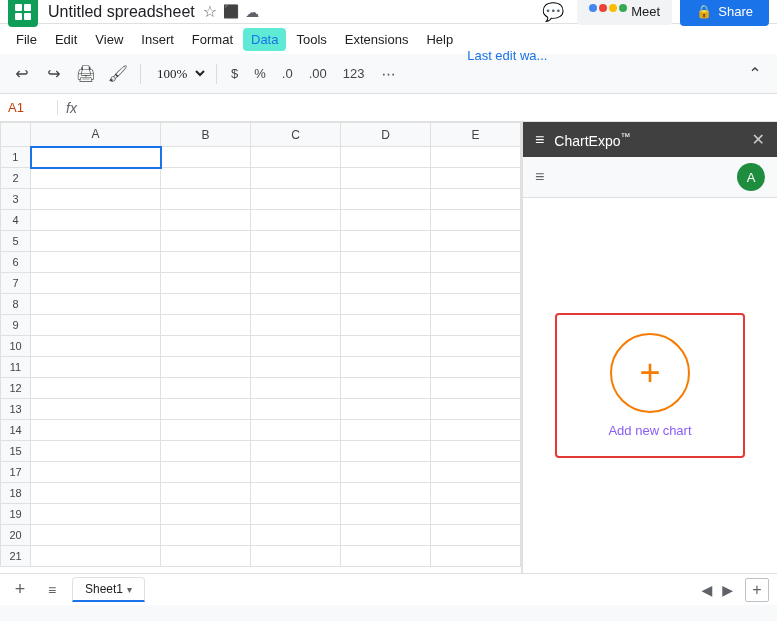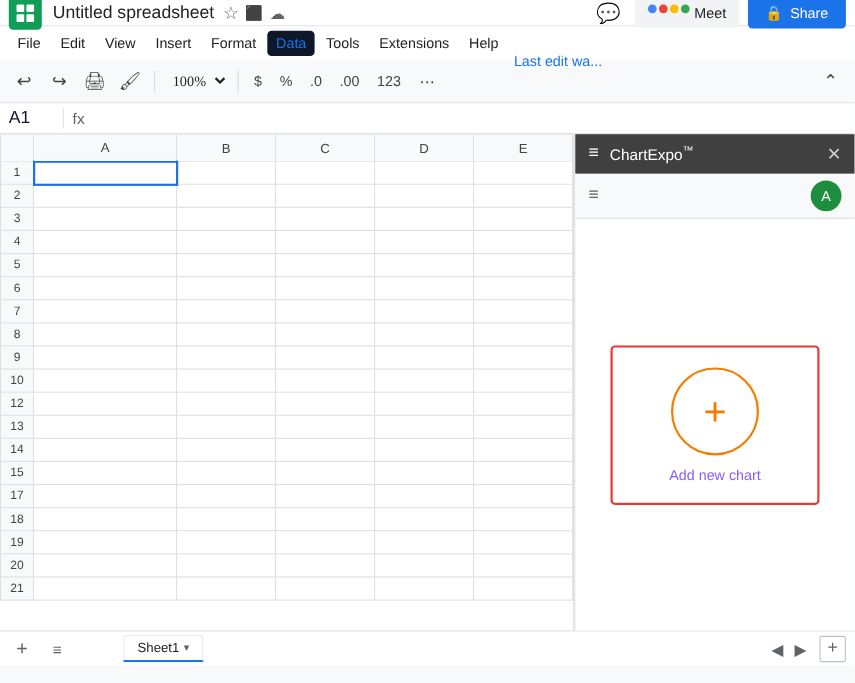--- a/index.html
+++ b/index.html
@@ -68,7 +68,7 @@
       color: #202124;
       white-space: nowrap;
     }
-    .menu-item.active { background: #0f172a; color: #1a73e8; }
+    .menu-item.active { background: #5eead4; color: #1a73e8; }
     .last-edit { color: #1a73e8; text-decoration: none; font-size: 13px; margin-left: 4px; margin-top: 32px; }
 
     

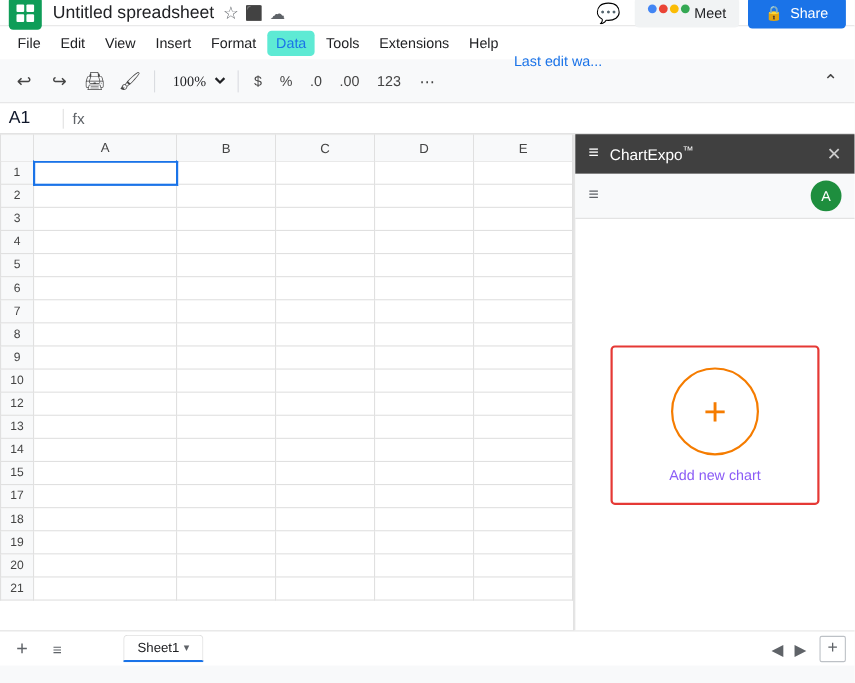--- a/index.html
+++ b/index.html
@@ -111,7 +111,7 @@
       gap: 8px;
     }
     .cell-ref {
-      width: 50px; font-size: 16px; color: #0f172a;
+      width: 50px; font-size: 13px; color: #c2410c;
       border-right: 1px solid #e0e0e0; padding-right: 8px;
     }
     .fx-label { color: #5f6368; font-size: 14px; }

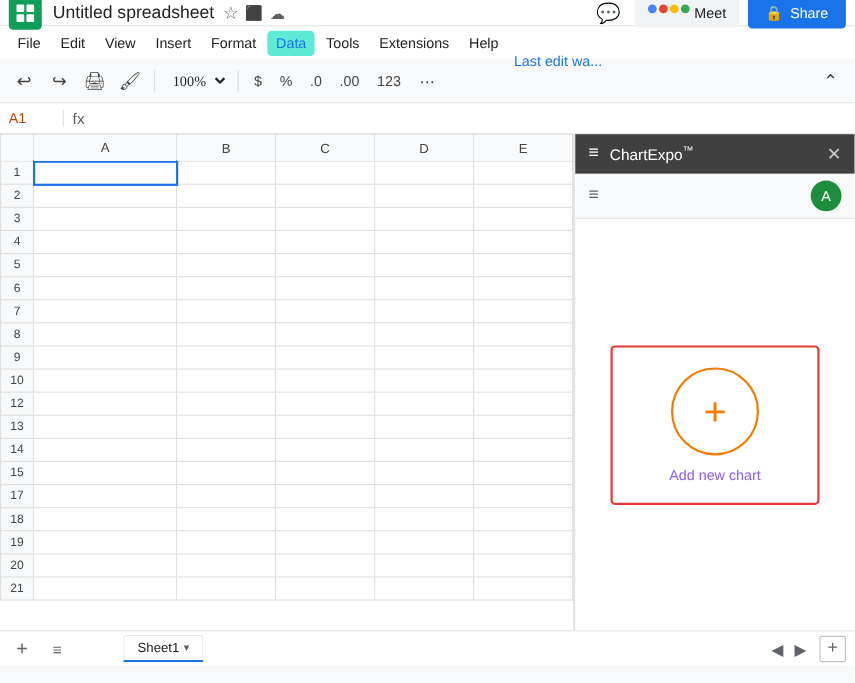--- a/index.html
+++ b/index.html
@@ -114,7 +114,7 @@
       width: 50px; font-size: 13px; color: #c2410c;
       border-right: 1px solid #e0e0e0; padding-right: 8px;
     }
-    .fx-label { color: #5f6368; font-size: 14px; }
+    .fx-label { color: #5f6368; font-size: 14px; font-style: italic; }
     .formula-input { flex: 1; font-size: 13px; border: none; outline: none; }
 
     

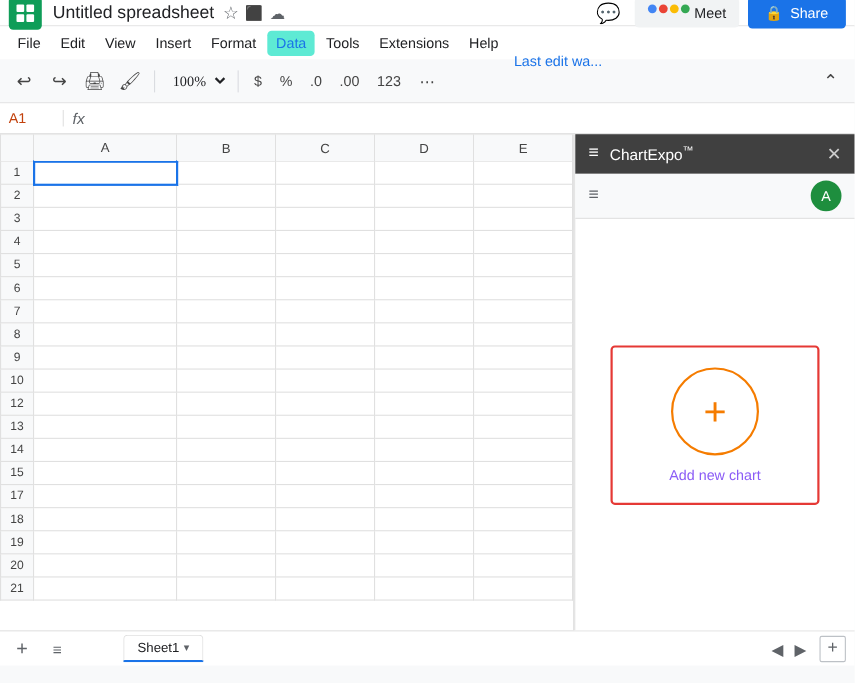--- a/index.html
+++ b/index.html
@@ -485,6 +485,14 @@
             <td></td>
           </tr>
           <tr class="data-row">
+            <td class="row-num">11</td>
+            <td></td>
+            <td></td>
+            <td></td>
+            <td></td>
+            <td></td>
+          </tr>
+          <tr class="data-row">
             <td class="row-num">12</td>
             <td></td>
             <td></td>

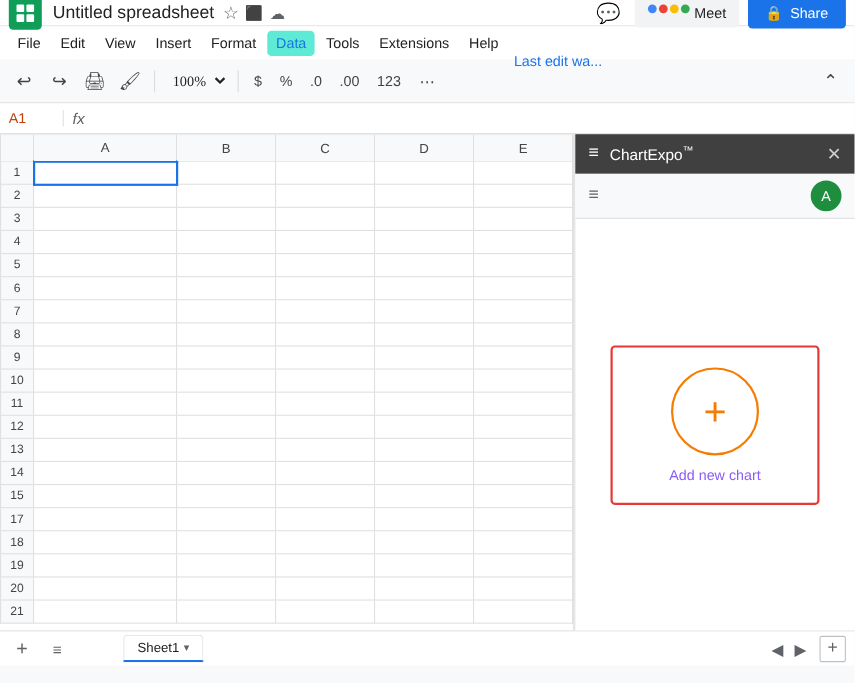--- a/index.html
+++ b/index.html
@@ -285,7 +285,6 @@
       font-size: 12px;
       cursor: pointer;
       color: #202124;
-      margin-left: 40px;
     }
     .sheet-tab.active { background: #fff; border-bottom: 2px solid #1a73e8; }
     .sheet-dropdown { font-size: 10px; color: #5f6368; }

